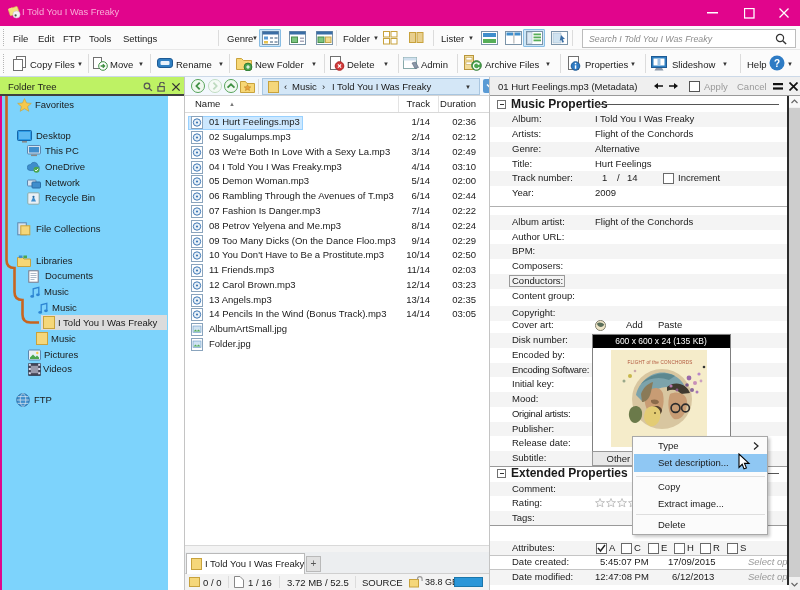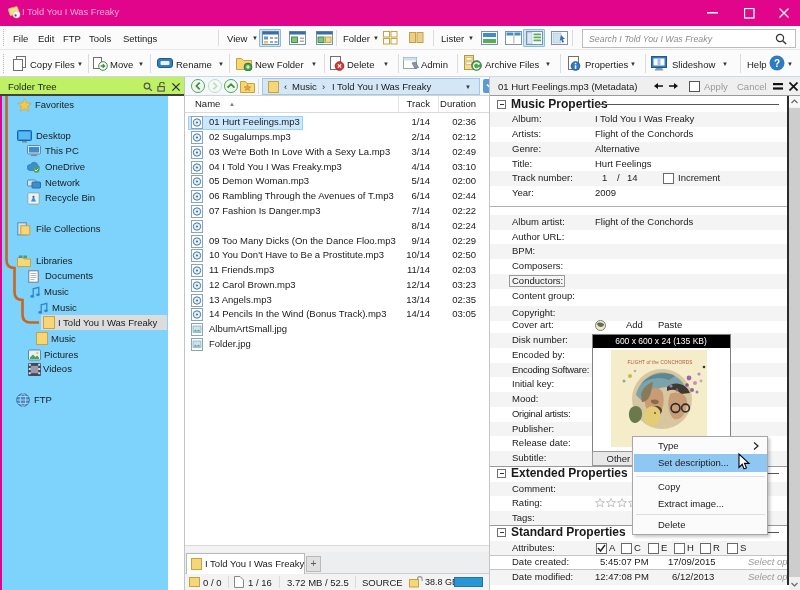--- a/index.html
+++ b/index.html
@@ -84,7 +84,7 @@
 <div class="mi" style="left:89px">Tools</div>
 <div class="mi" style="left:123px">Settings</div>
 <div class="vsep" style="left:218px;top:4px;height:16px"></div>
-<div class="mi" style="left:227px">View</div>
+<div class="mi" style="left:227px">Genre</div>
       <div class="dd" style="left:252px;top:9px">▼</div>
 <div class="tbtn sel" style="left:259px"></div>
 <svg class="ic" style="left:262px;top:5px" width="17" height="14">

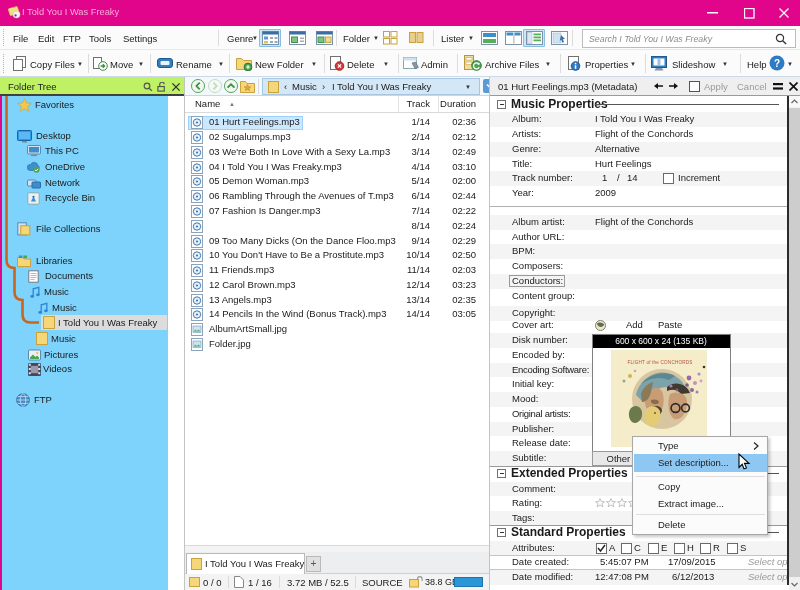--- a/index.html
+++ b/index.html
@@ -499,6 +499,7 @@
           <circle cx="6" cy="6.5" r="3.7" fill="#e8f1f8" stroke="#3f78b5"></circle>
           <circle cx="6" cy="6.5" r="1.1" fill="#3f78b5"></circle>
         </svg>
+<div class="fnm">08 Petrov Yelyena and Me.mp3</div>
 <div class="ftr">8/14</div>
         <div class="fdu">02:24</div>
 </div>

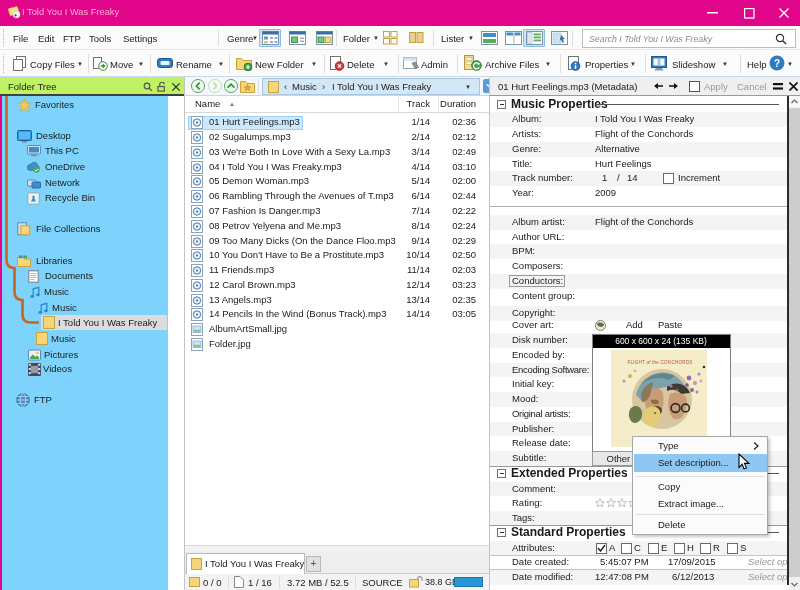--- a/index.html
+++ b/index.html
@@ -739,13 +739,6 @@
 <div class="mrow malt" style="top:415.10px">
         <span class="mlbl">Tags:</span>
       </div>
-<div class="msec" style="top:428.8px">
-        <span class="bx">
-          <i></i>
-        </span>
-        <span class="tt">Standard Properties</span>
-        <span class="ln" style="left:150px"></span>
-      </div>
 <div class="mrow malt" style="top:444.60px">
         <span class="mlbl">Attributes:</span>
         <span class="cb" style="left:106px;top:2px">

